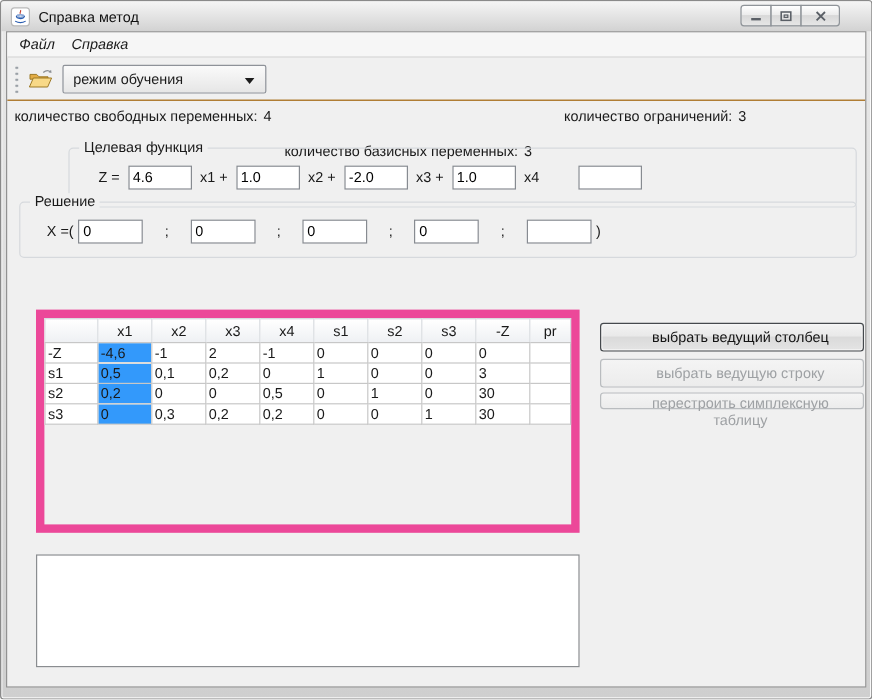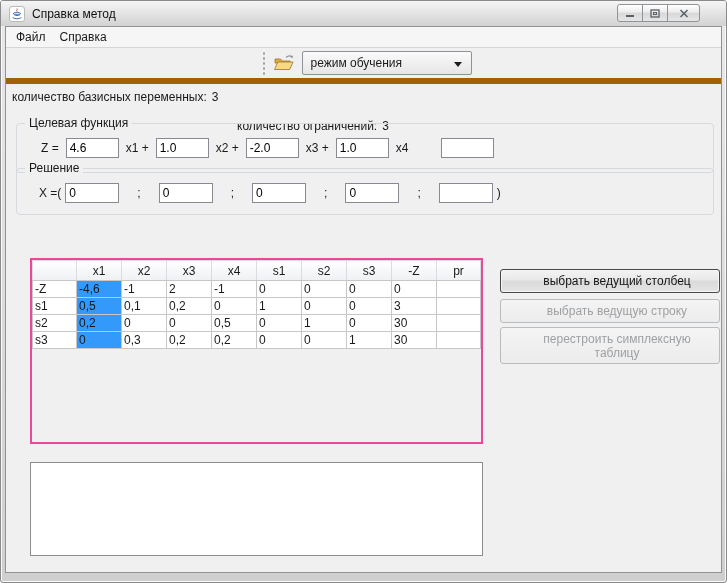--- a/index.html
+++ b/index.html
@@ -30,7 +30,7 @@
     background:#f0f0f0; border:1px solid #929292; overflow:hidden; }
   .menubar { height:21px; background:#f6f6f6; border-bottom:1px solid #d6d6d6;
     display:flex; align-items:center; padding-left:3px; }
-  .menu-item { padding:14px 7px; white-space:nowrap; }
+  .menu-item { padding:14px 7px; white-space:nowrap;font-style:italic; }
   .toolbar { height:36px; display:flex; align-items:center; padding-left:5px;
     border-bottom:6px solid #a16207;justify-content:center; }
   .grip { width:4px; height:24px; margin:0 4px 0 1px;

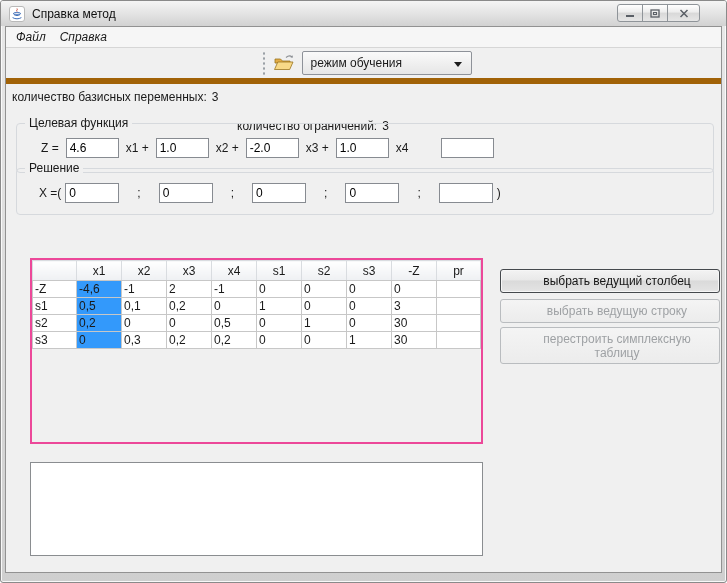--- a/index.html
+++ b/index.html
@@ -32,7 +32,7 @@
     display:flex; align-items:center; padding-left:3px; }
   .menu-item { padding:14px 7px; white-space:nowrap;font-style:italic; }
   .toolbar { height:36px; display:flex; align-items:center; padding-left:5px;
-    border-bottom:6px solid #a16207;justify-content:center; }
+    border-bottom:1px solid #a16207; }
   .grip { width:4px; height:24px; margin:0 4px 0 1px;
     background-image:radial-gradient(circle,#9aa0a6 1px,transparent 1.3px);
     background-size:4px 5px; background-repeat:repeat-y; }

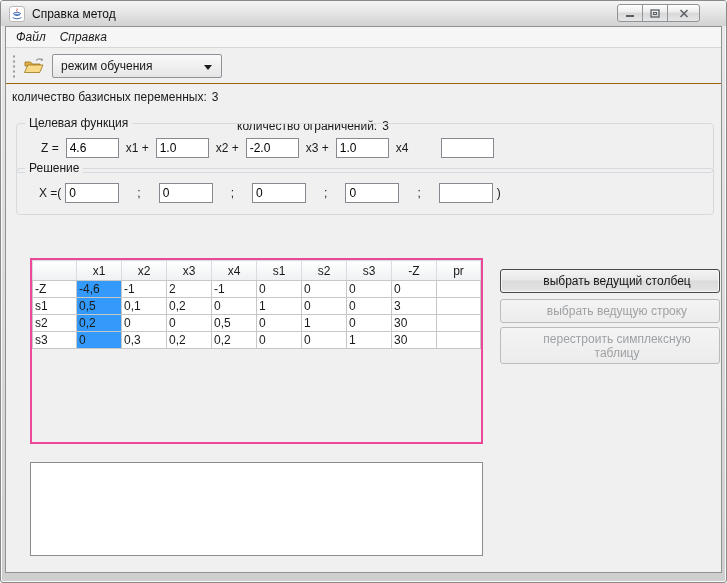--- a/index.html
+++ b/index.html
@@ -150,6 +150,9 @@
 
     <div class="params">
       <span class="param">
+        <span>количество свободных переменных:</span><span class="v">4</span>
+      </span>
+      <span class="param">
         <span>количество базисных переменных:</span><span class="v">3</span>
       </span>
       <span class="param">

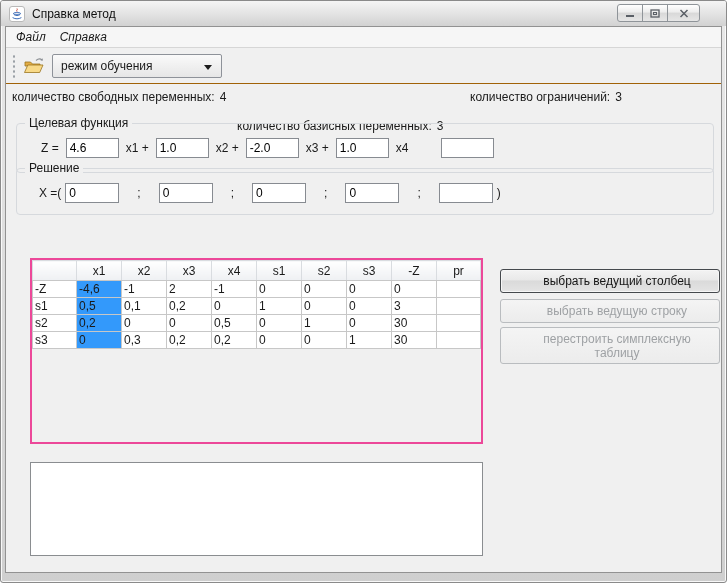--- a/index.html
+++ b/index.html
@@ -56,7 +56,7 @@
     border-radius:4px; }
   .group-title { position:absolute; top:-8px; left:8px; background:#f0f0f0;
     padding:0 4px; }
-  #group-objective { top:96px; height:50px; }
+  #group-objective { top:96px; height:50px;margin-left:41px; }
   #group-solution  { top:141px; height:47px; }
   .group-row { display:flex; align-items:center; padding:14px 0 0 24px; gap:7px; }
   .field { width:53px; height:20px; border:1px solid #878b91; background:#fff;

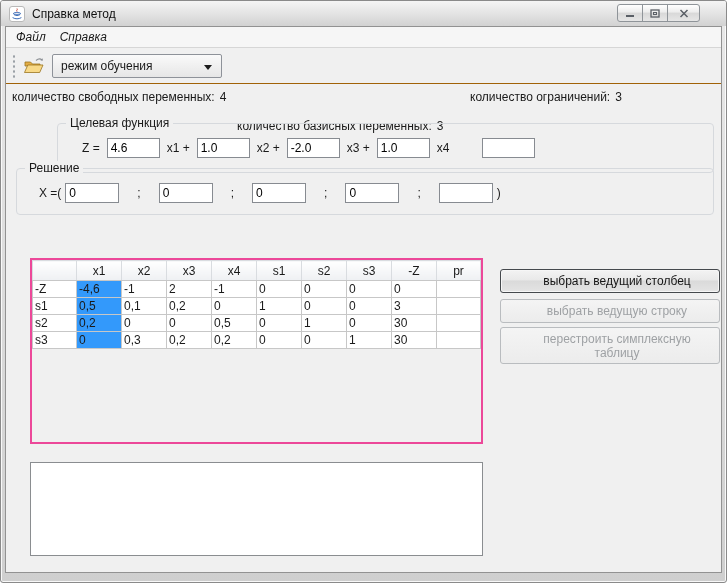--- a/index.html
+++ b/index.html
@@ -68,7 +68,7 @@
   #group-solution .sep { margin:0 14px; }
   
   #table-panel { position:absolute; left:24px; top:231px; width:453px; height:186px;
-    border:2px solid #ec4899; background:#f0f0f0; overflow:hidden; }
+    border:7px solid #ec4899; background:#f0f0f0; overflow:hidden; }
   table { border-collapse:collapse; width:100%; table-layout:fixed; background:#fff; }
   th, td { border:1px solid #c7c7c7; font-weight:normal; padding:0 2px;
     height:17px; overflow:hidden; white-space:nowrap; text-align:left; }

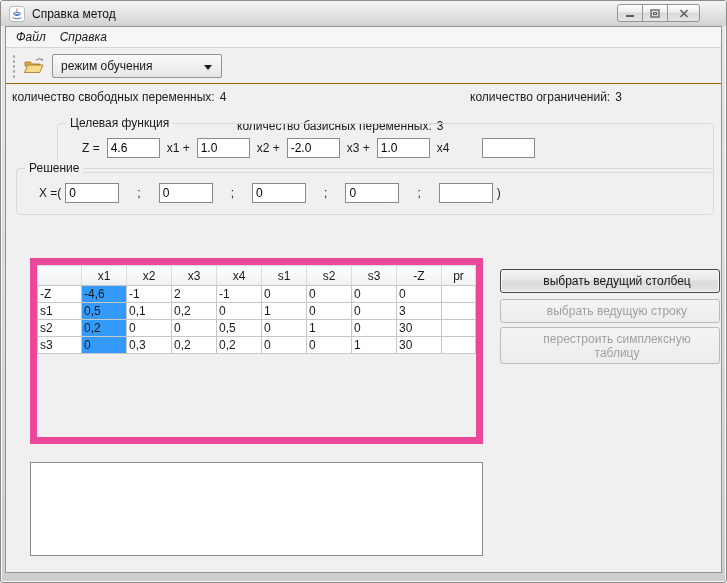--- a/index.html
+++ b/index.html
@@ -82,7 +82,7 @@
     border:1px solid #45494d;
     background:linear-gradient(#f3f3f3,#e9e9e9 45%,#dadada 50%,#e4e4e4);
     box-shadow:inset 0 0 0 1px #f6f6f6;padding-left:20px; }
-  .action-btn:nth-child(3) { height:37px; margin-top:-2px; }
+  .action-btn:nth-child(3) { height:14px; margin-top:-2px; }
   .action-btn.disabled { border-color:#b9bcbf; color:#9ea1a4;
     background:linear-gradient(#f4f4f4,#ececec); box-shadow:none; }
   

